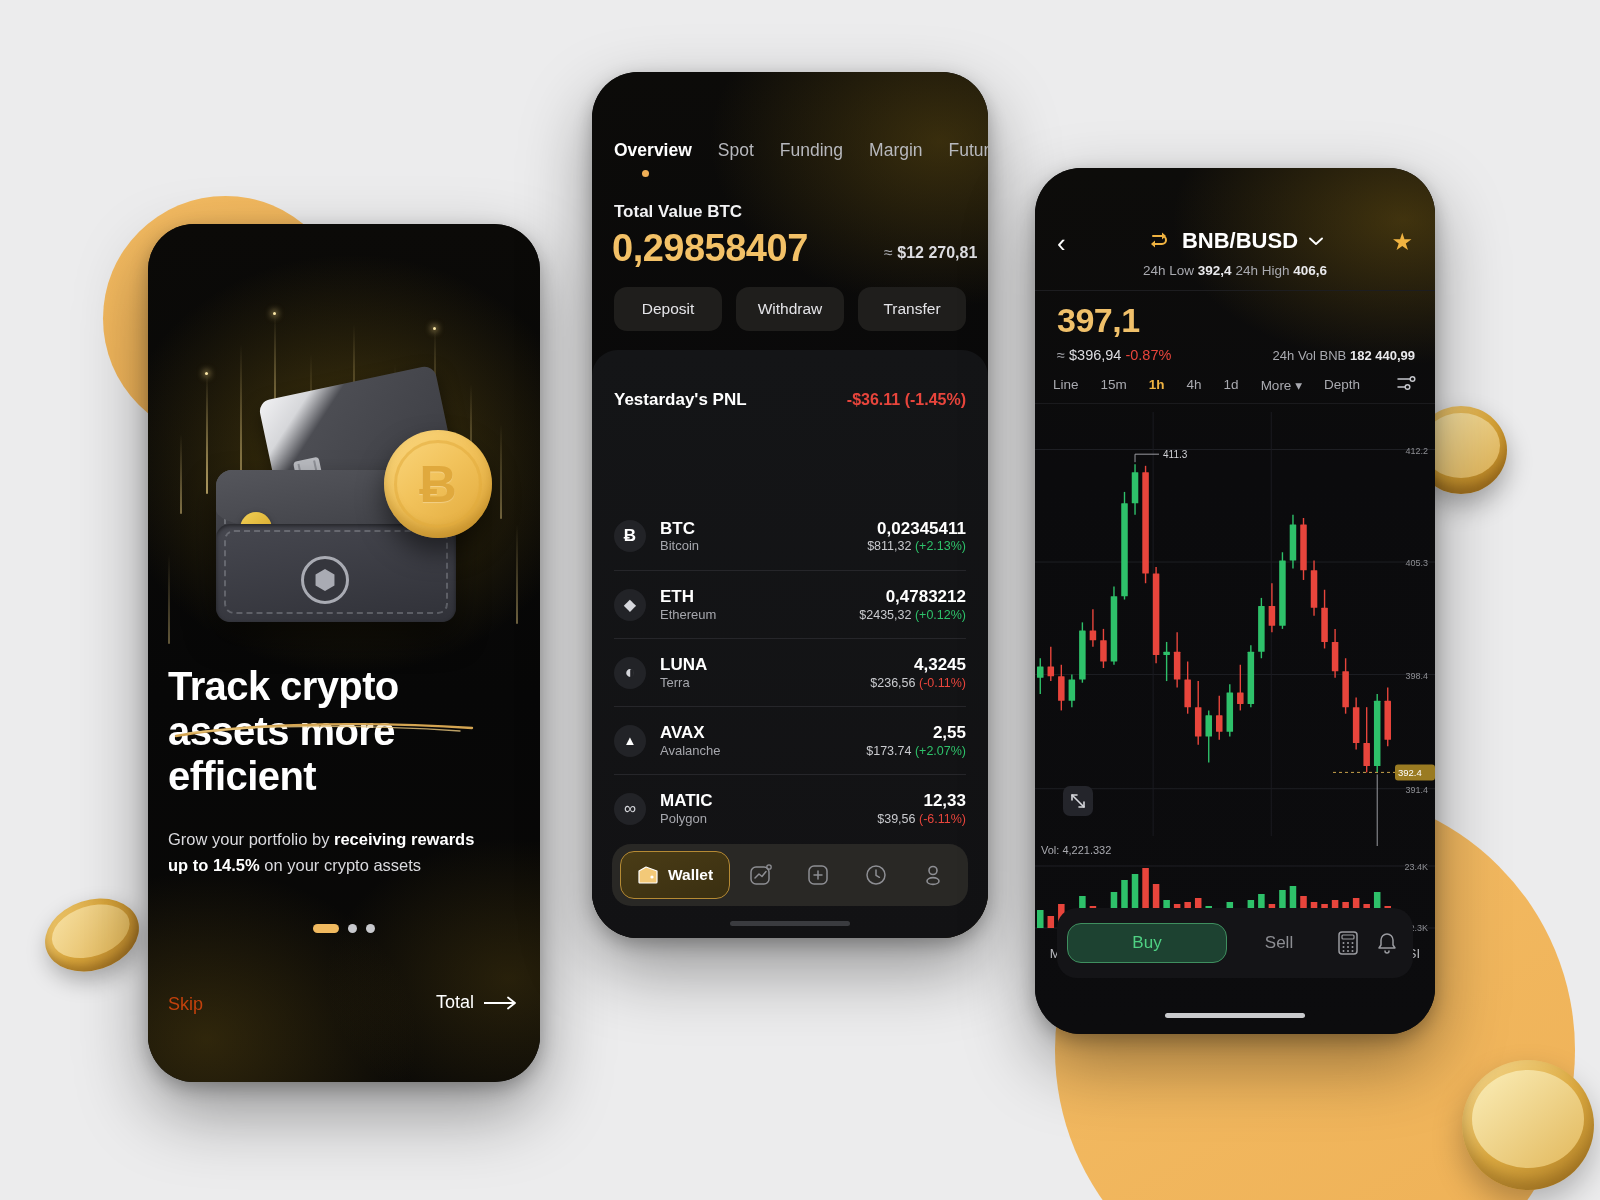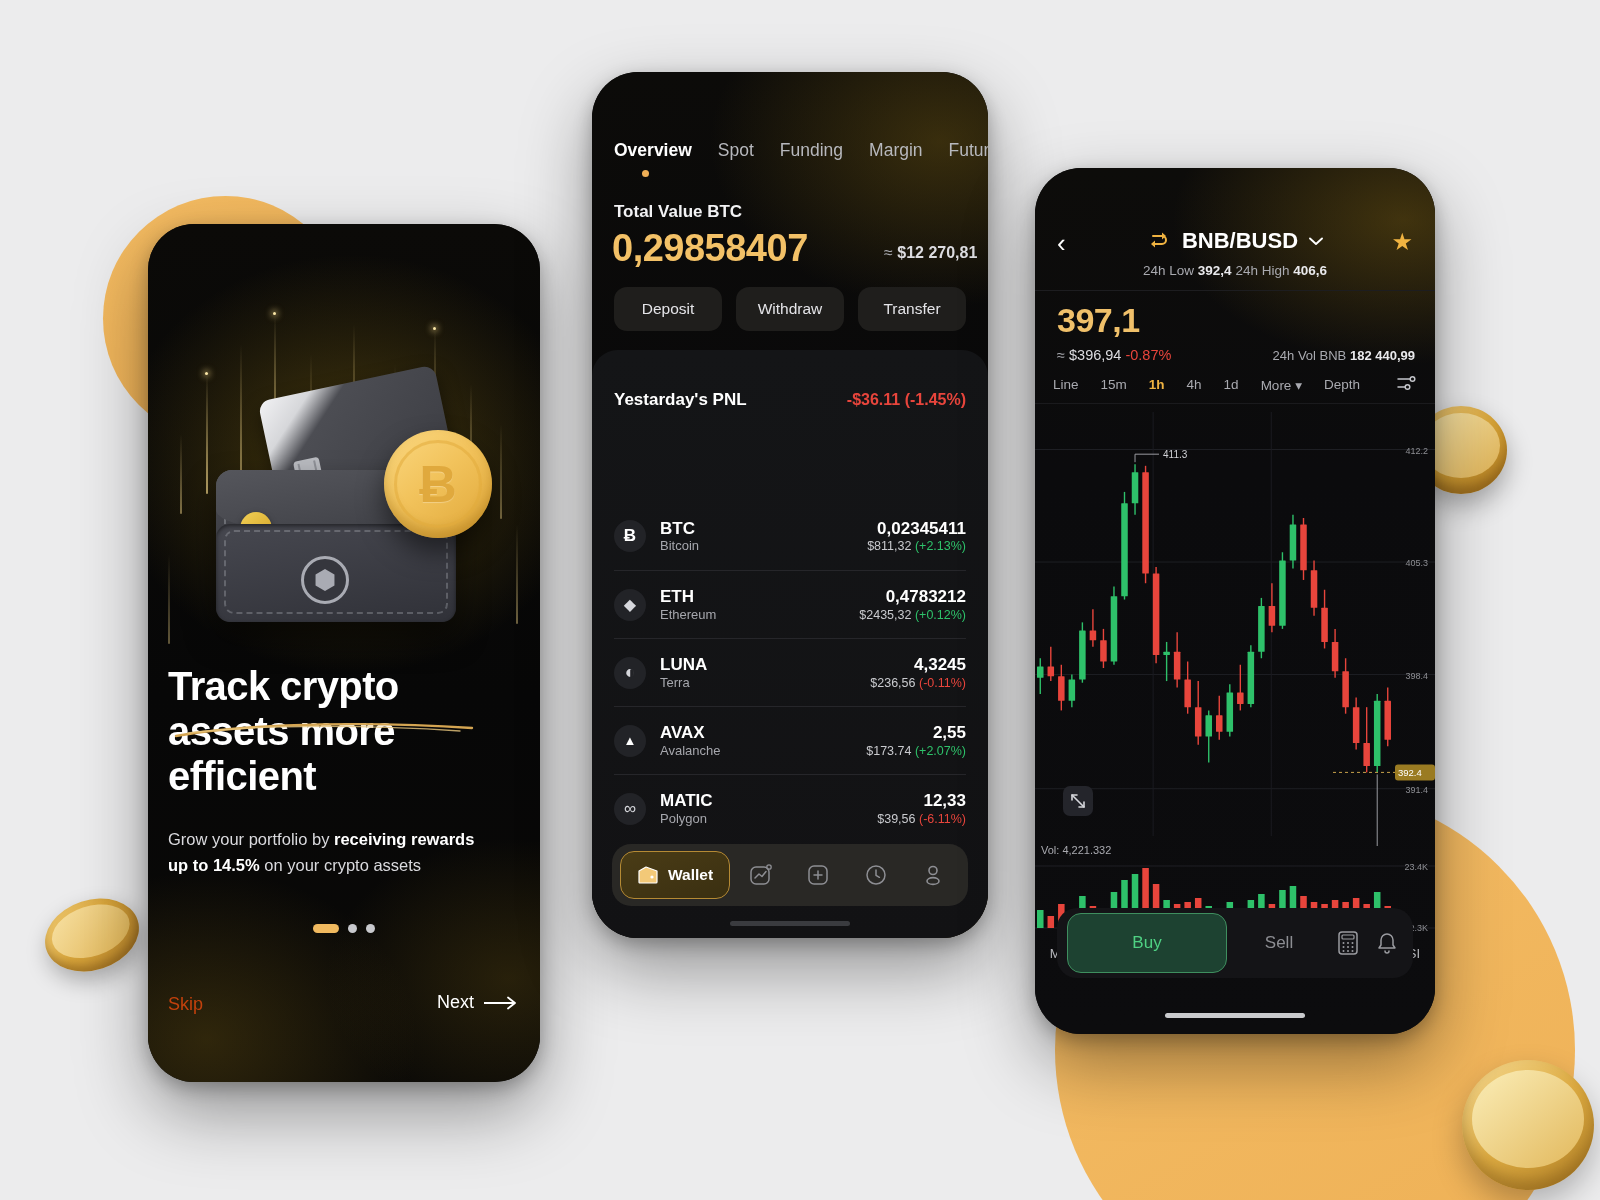--- a/index.html
+++ b/index.html
@@ -259,7 +259,7 @@
     position:absolute; left:22px; right:22px; bottom:56px; height:70px; border-radius:20px;
     background:#141417; display:flex; align-items:center; padding:0 10px; gap:6px;
   }
-  #buy-button { width:160px; height:60px; border-radius:14px;
+  #buy-button { width:160px; height:40px; border-radius:14px;
     background:#1d4231; border:1px solid #3f8f5f; color:#4fd183;
     font-size:17px; display:flex; align-items:center; justify-content:center; }
   #sell-button { width:92px; color:#8d8e93; font-size:17px; text-align:center; }

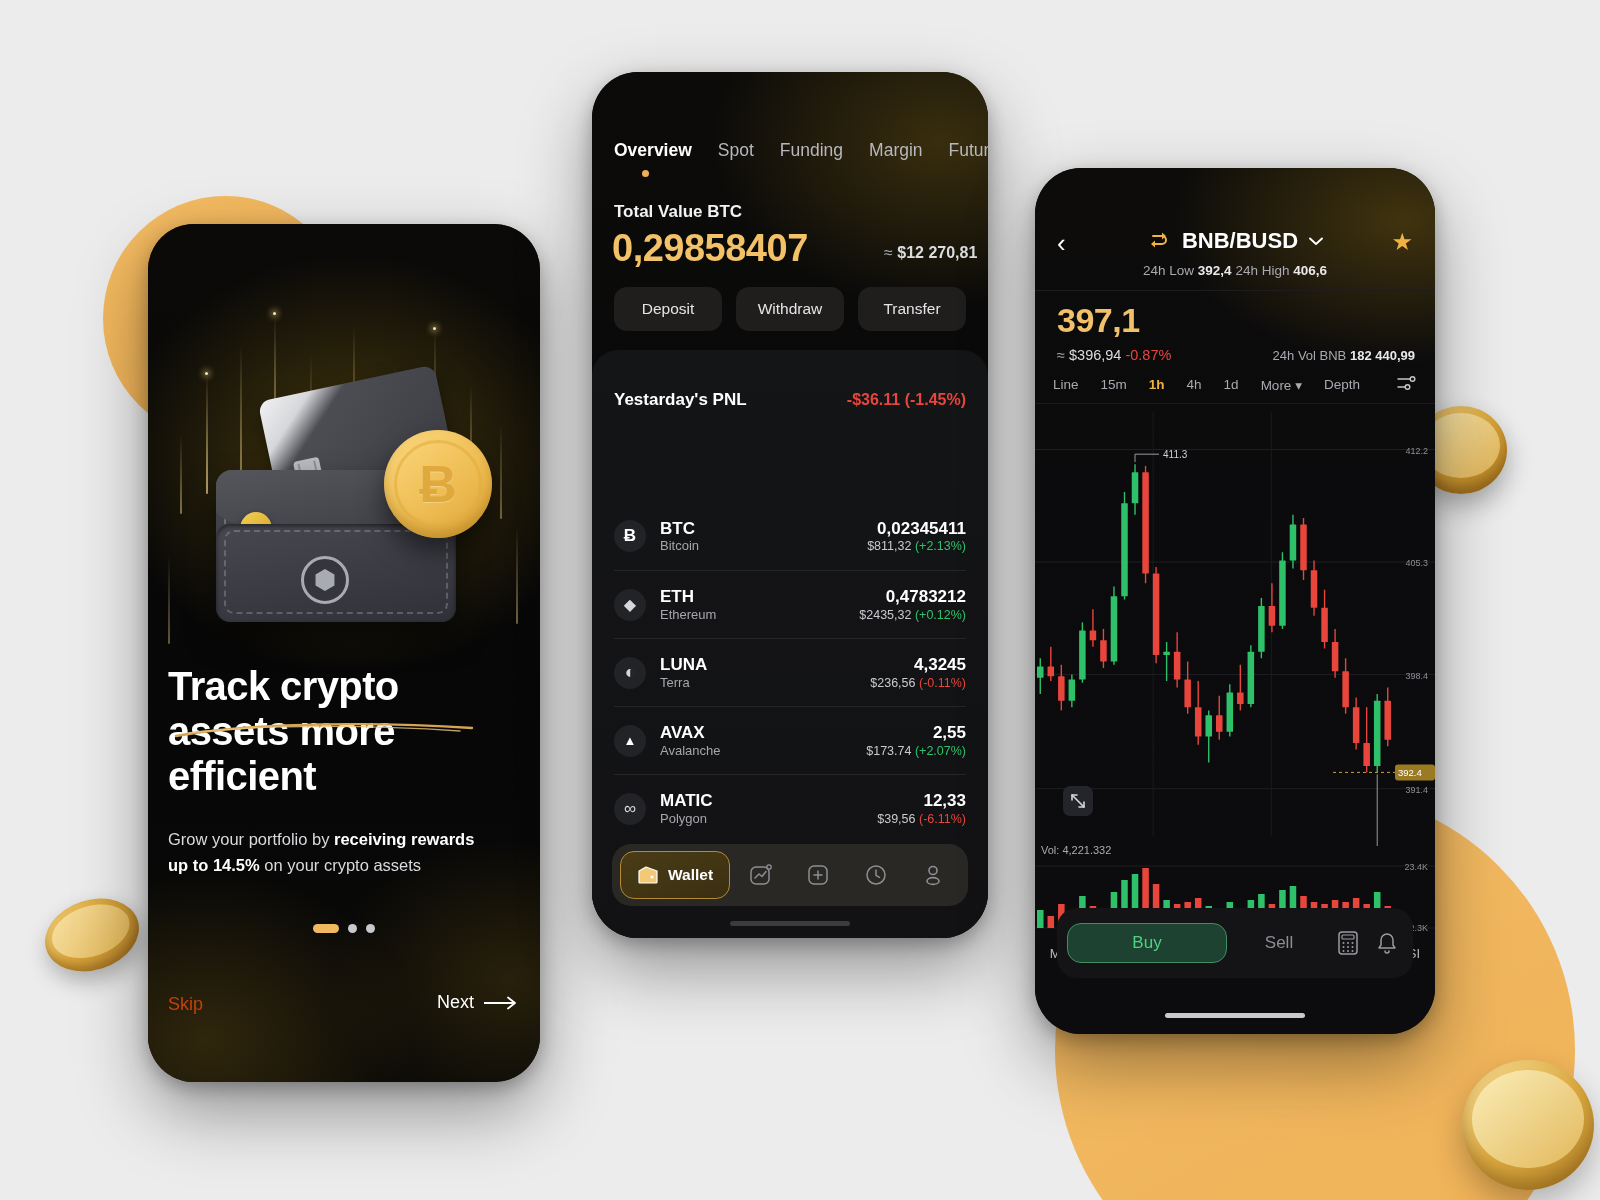--- a/index.html
+++ b/index.html
@@ -330,7 +330,7 @@
 
     <div id="skip-button">Skip</div>
     <div id="next-button">
-      <span>Next</span>
+      <span>Total</span>
       <svg width="34" height="14" viewBox="0 0 34 14">
         <path d="M0 7h30M24 1.5L31 7l-7 5.5" stroke="#fff" stroke-width="1.8" fill="none" stroke-linecap="round" stroke-linejoin="round"></path>
       </svg>

